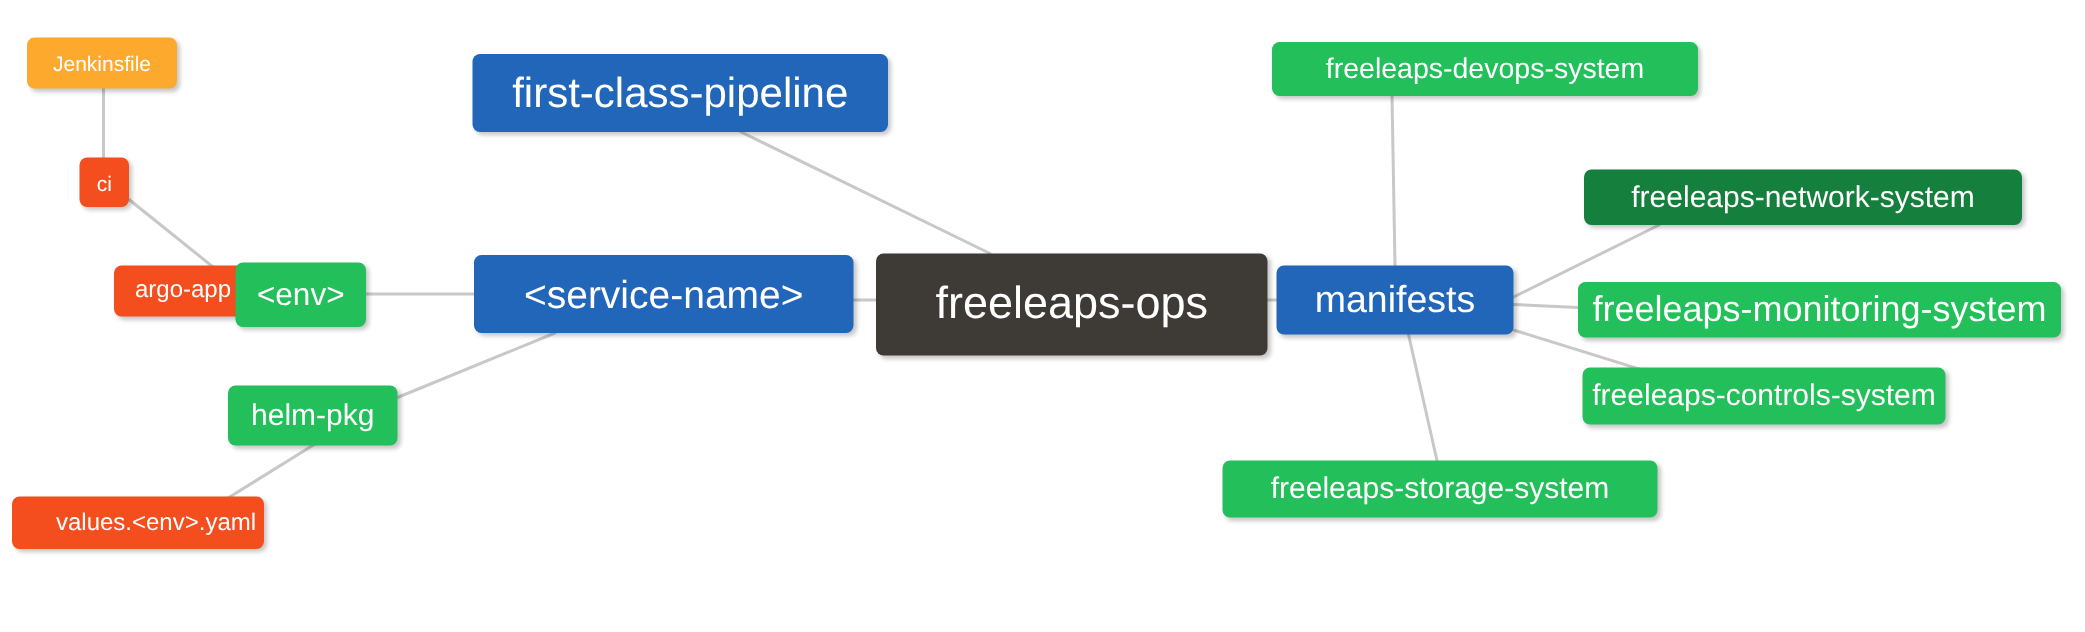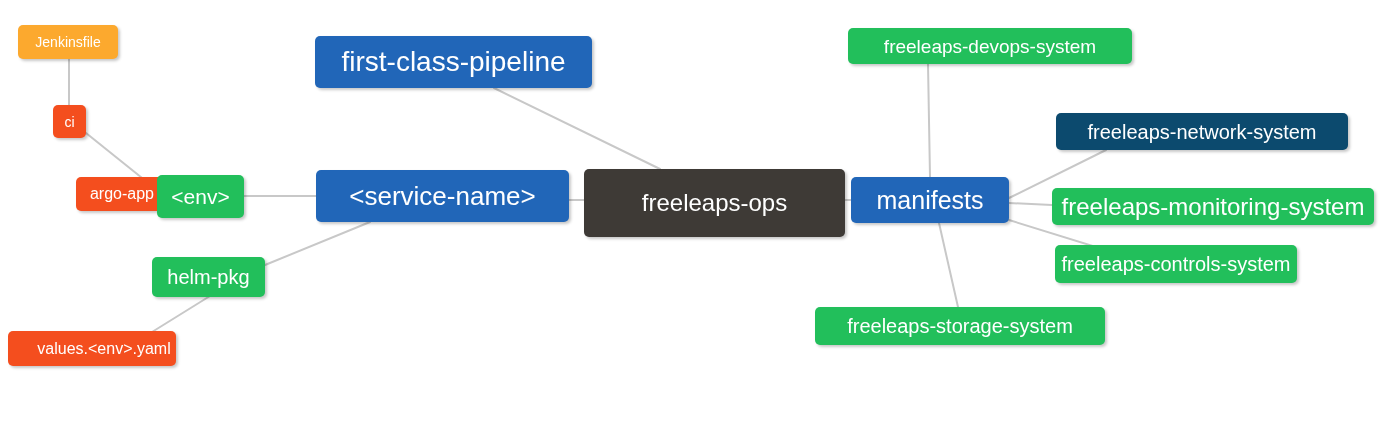--- a/index.html
+++ b/index.html
@@ -99,7 +99,7 @@
       <div class="node" style="left: 800px; top: 28px; width: 284px; height: 36px; background: rgb(34, 191, 91); font-size: 19px; margin-left: 48px;">
         <span class="node-label">freeleaps-devops-system</span>
       </div>
-      <div class="node" style="left: 1056px; top: 113px; width: 292px; height: 37px; background: #0c4a6e; font-size: 20px;">
+      <div class="node" style="left: 1056px; top: 113px; width: 292px; height: 37px; background: #15803d; font-size: 20px;">
         <span class="node-label">freeleaps-network-system</span>
       </div>
       <div class="node" style="left: 1052px; top: 188px; width: 322px; height: 37px; background: rgb(34, 191, 91); font-size: 24px;">

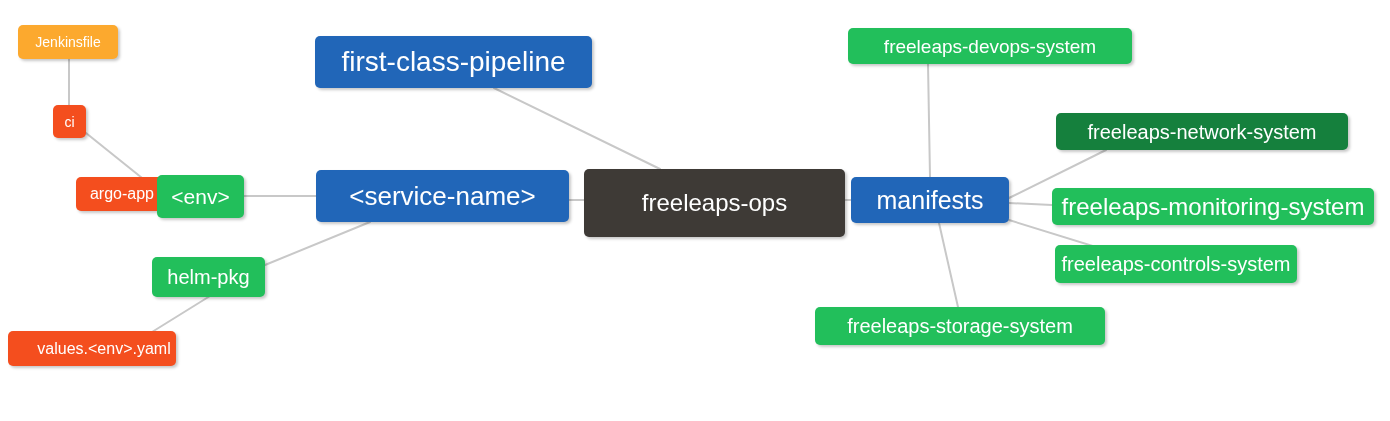--- a/index.html
+++ b/index.html
@@ -90,7 +90,7 @@
       <div class="node" style="left: 316px; top: 170px; width: 253px; height: 52px; background: rgb(33, 102, 184); font-size: 26px;">
         <span class="node-label">&lt;service-name&gt;</span>
       </div>
-      <div class="node" style="left: 584px; top: 169px; width: 261px; height: 68px; background: rgb(62, 58, 54); font-size: 24px;">
+      <div class="node" style="left: 584px; top: 169px; width: 261px; height: 68px; background: rgb(62, 58, 54); font-size: 30px;">
         <span class="node-label">freeleaps-ops</span>
       </div>
       <div class="node" style="left: 851px; top: 177px; width: 158px; height: 46px; background: rgb(33, 102, 184); font-size: 25px;">

